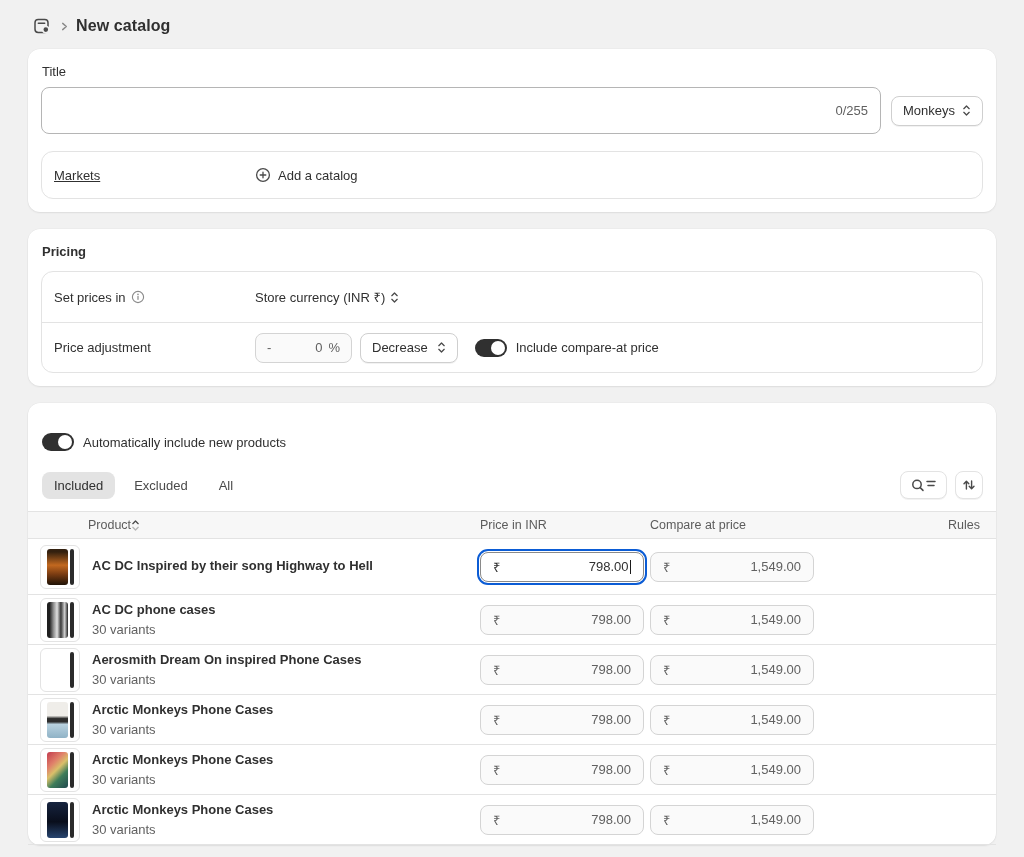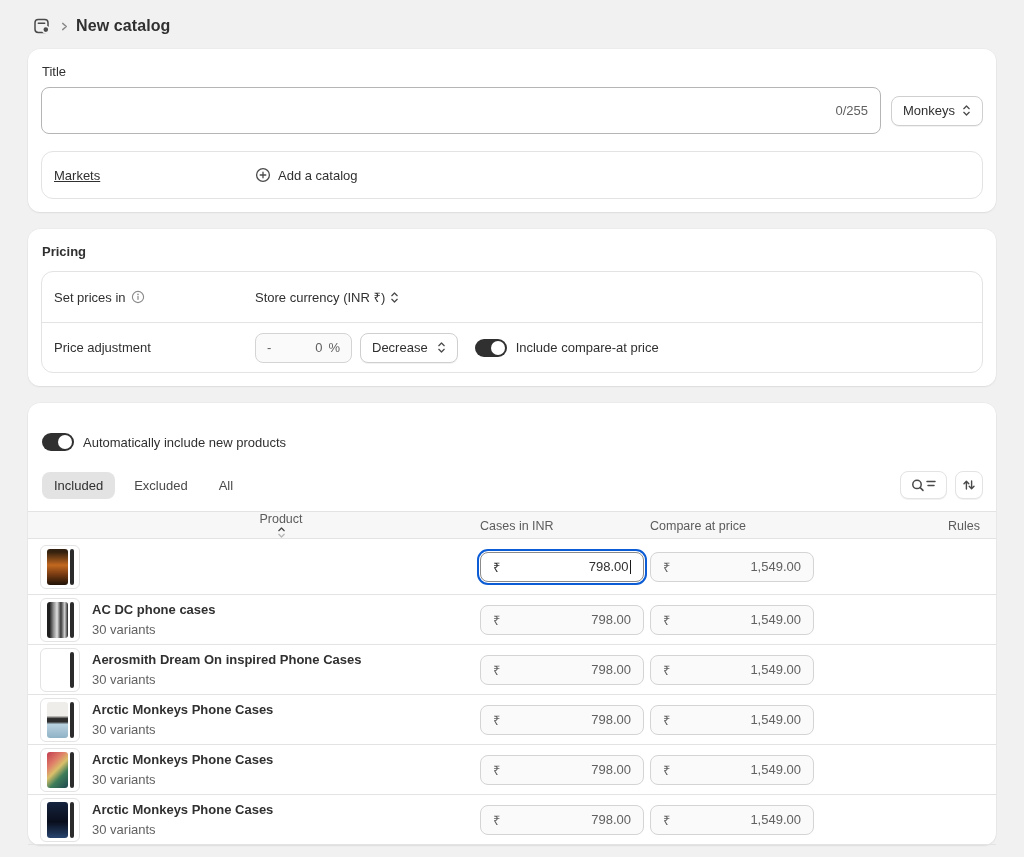--- a/index.html
+++ b/index.html
@@ -100,7 +100,7 @@
     border-top:1px solid #e3e3e3; border-bottom:1px solid #e3e3e3;
     font-size:12.5px;
   }
-  .th-product{ padding-left:60px; display:flex; align-items:center; cursor:pointer;flex-direction:column; }
+  .th-product{ padding-left:60px; display:flex; align-items:center; cursor:pointer; }
   .th-price{ padding-left:6px; }
   .th-compare{ padding-left:2px; }
   .th-rules{ text-align:right; padding-right:16px; }

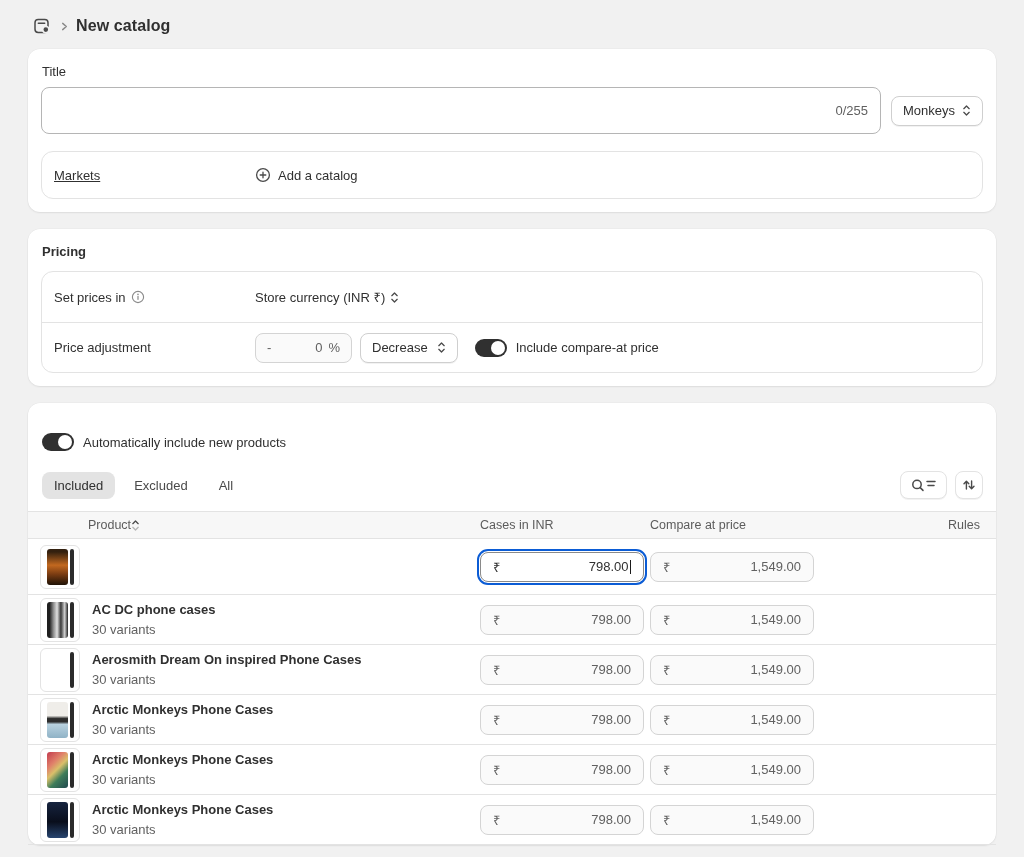--- a/index.html
+++ b/index.html
@@ -284,7 +284,7 @@
           </svg>
         </span>
       </div>
-      <div class="th-price">Cases in INR</div>
+      <div class="th-price">Price in INR</div>
       <div class="th-compare">Compare at price</div>
       <div class="th-rules">Rules</div>
     </div>

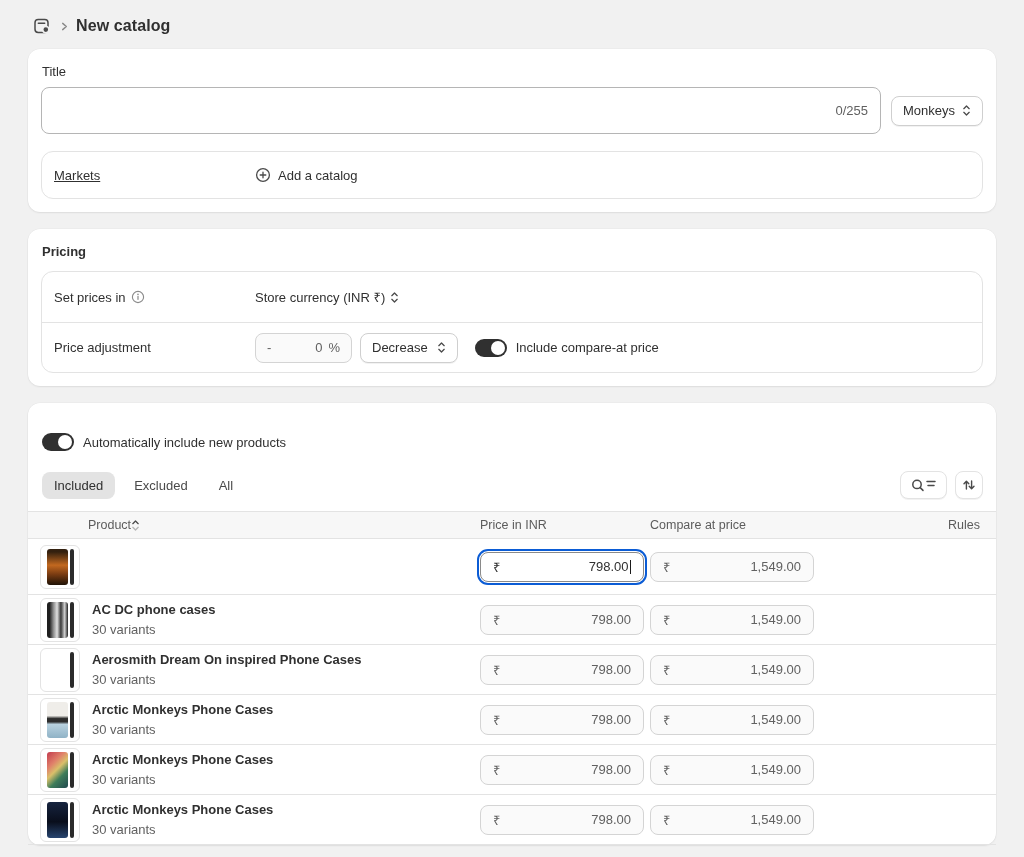--- a/index.html
+++ b/index.html
@@ -296,6 +296,7 @@
         <span class="side"></span>
       </span>
       <span>
+        <div class="prod-name">AC DC Inspired by their song Highway to Hell</div>
       </span>
     </div>
     <div class="price-cell">

